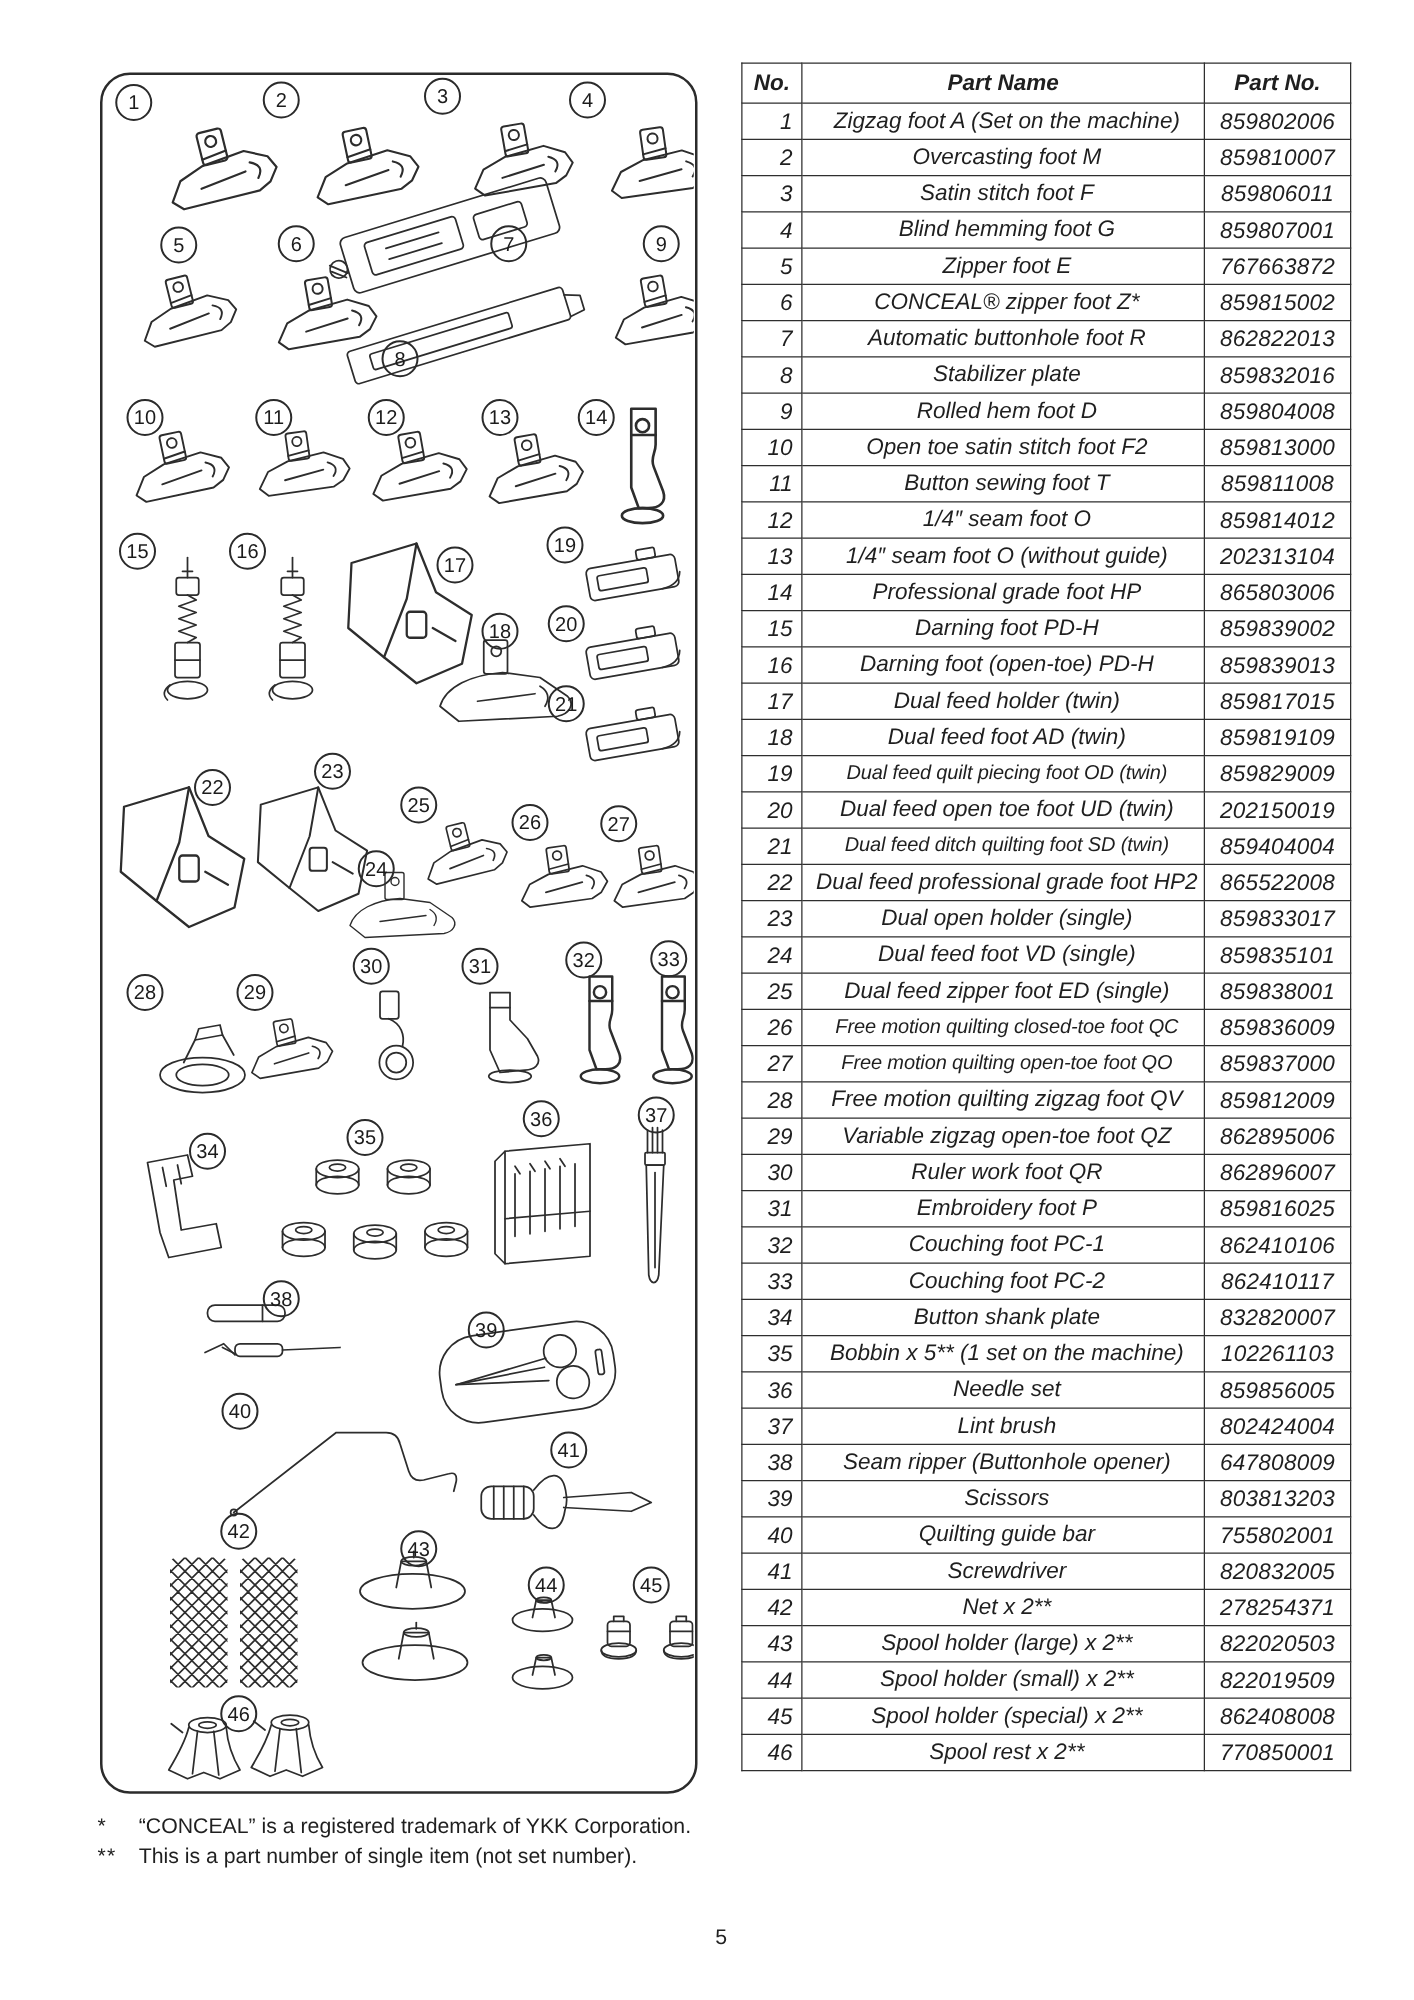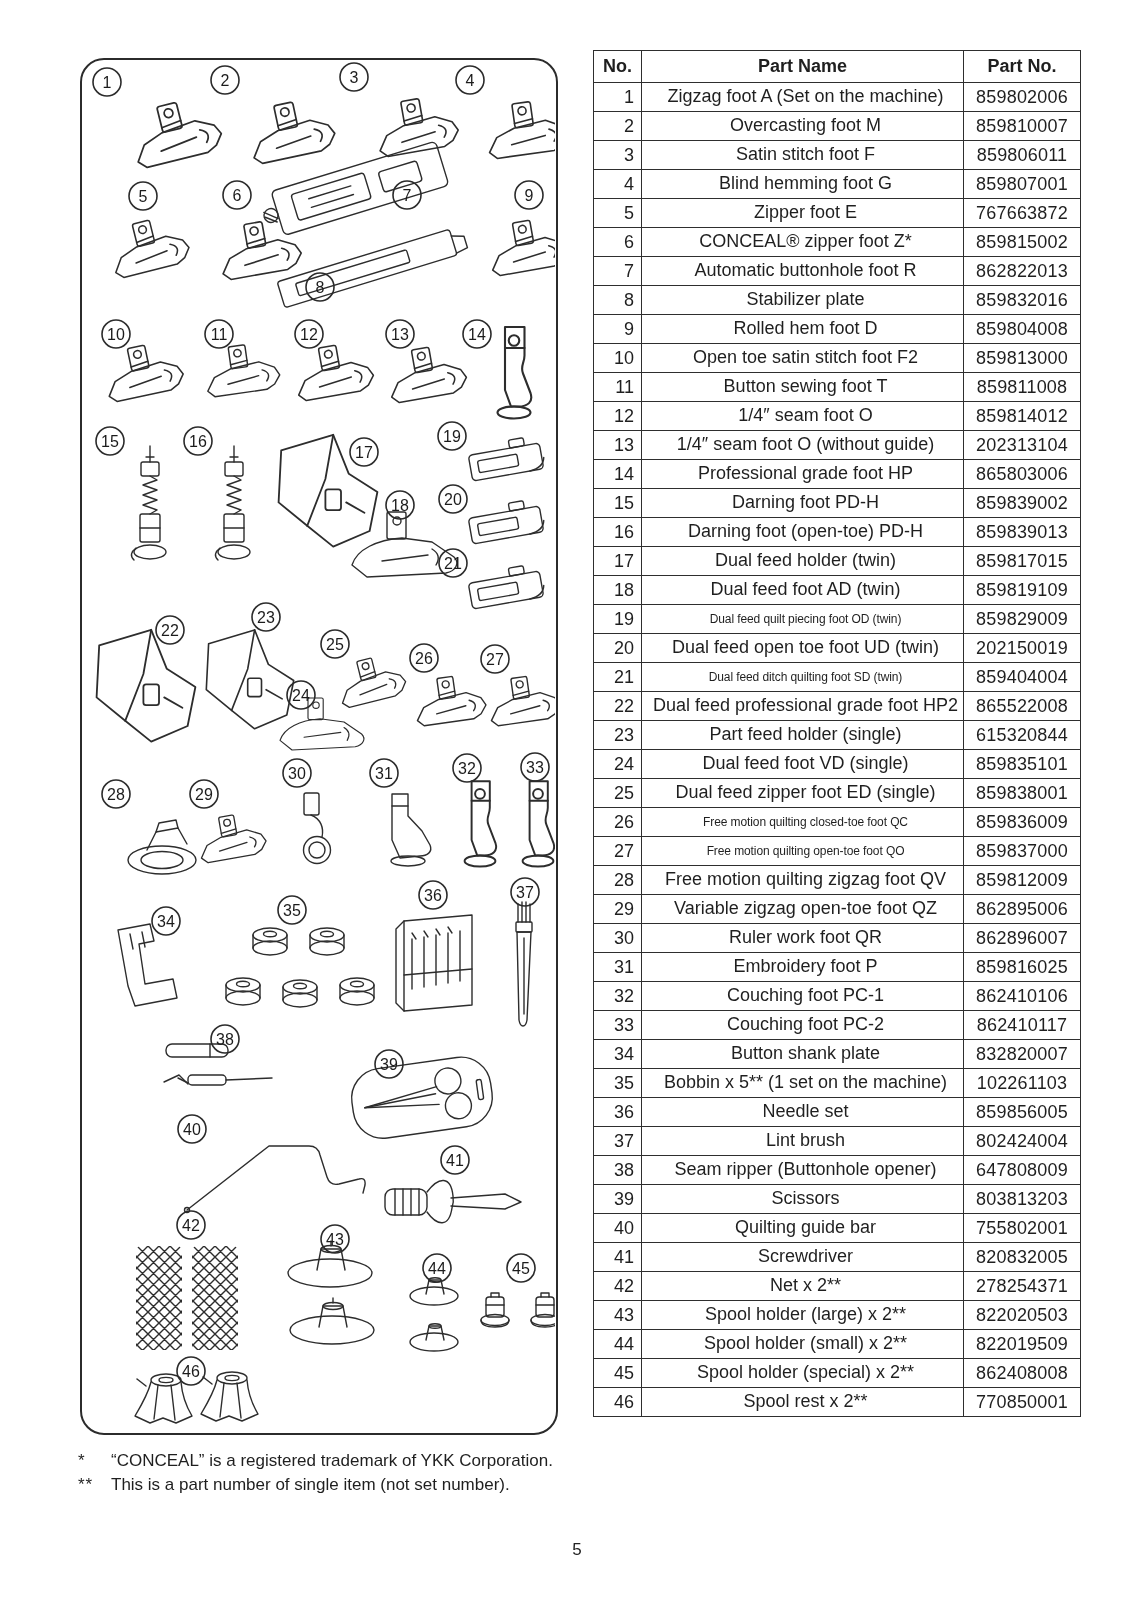--- a/index.html
+++ b/index.html
@@ -24,7 +24,7 @@
   
   .right-col{position:absolute;left:593px;top:50px;width:487px;}
   .title{font-size:21px;font-weight:bold;margin:0 0 14px 8px;letter-spacing:0.2px;color:#151515;}
-  table{border-collapse:collapse;width:487px;table-layout:fixed;font-size:18px;color:#1f1f1f;}
+  table{border-collapse:collapse;width:487px;table-layout:fixed;font-size:18px;color:#1f1f1f;font-style:italic;}
   th,td{border:1.6px solid #2e2e2e;padding:0;overflow:hidden;}
   thead th{height:31px;font-weight:bold;font-size:18px;text-align:center;}
   tbody tr{height:29px;}

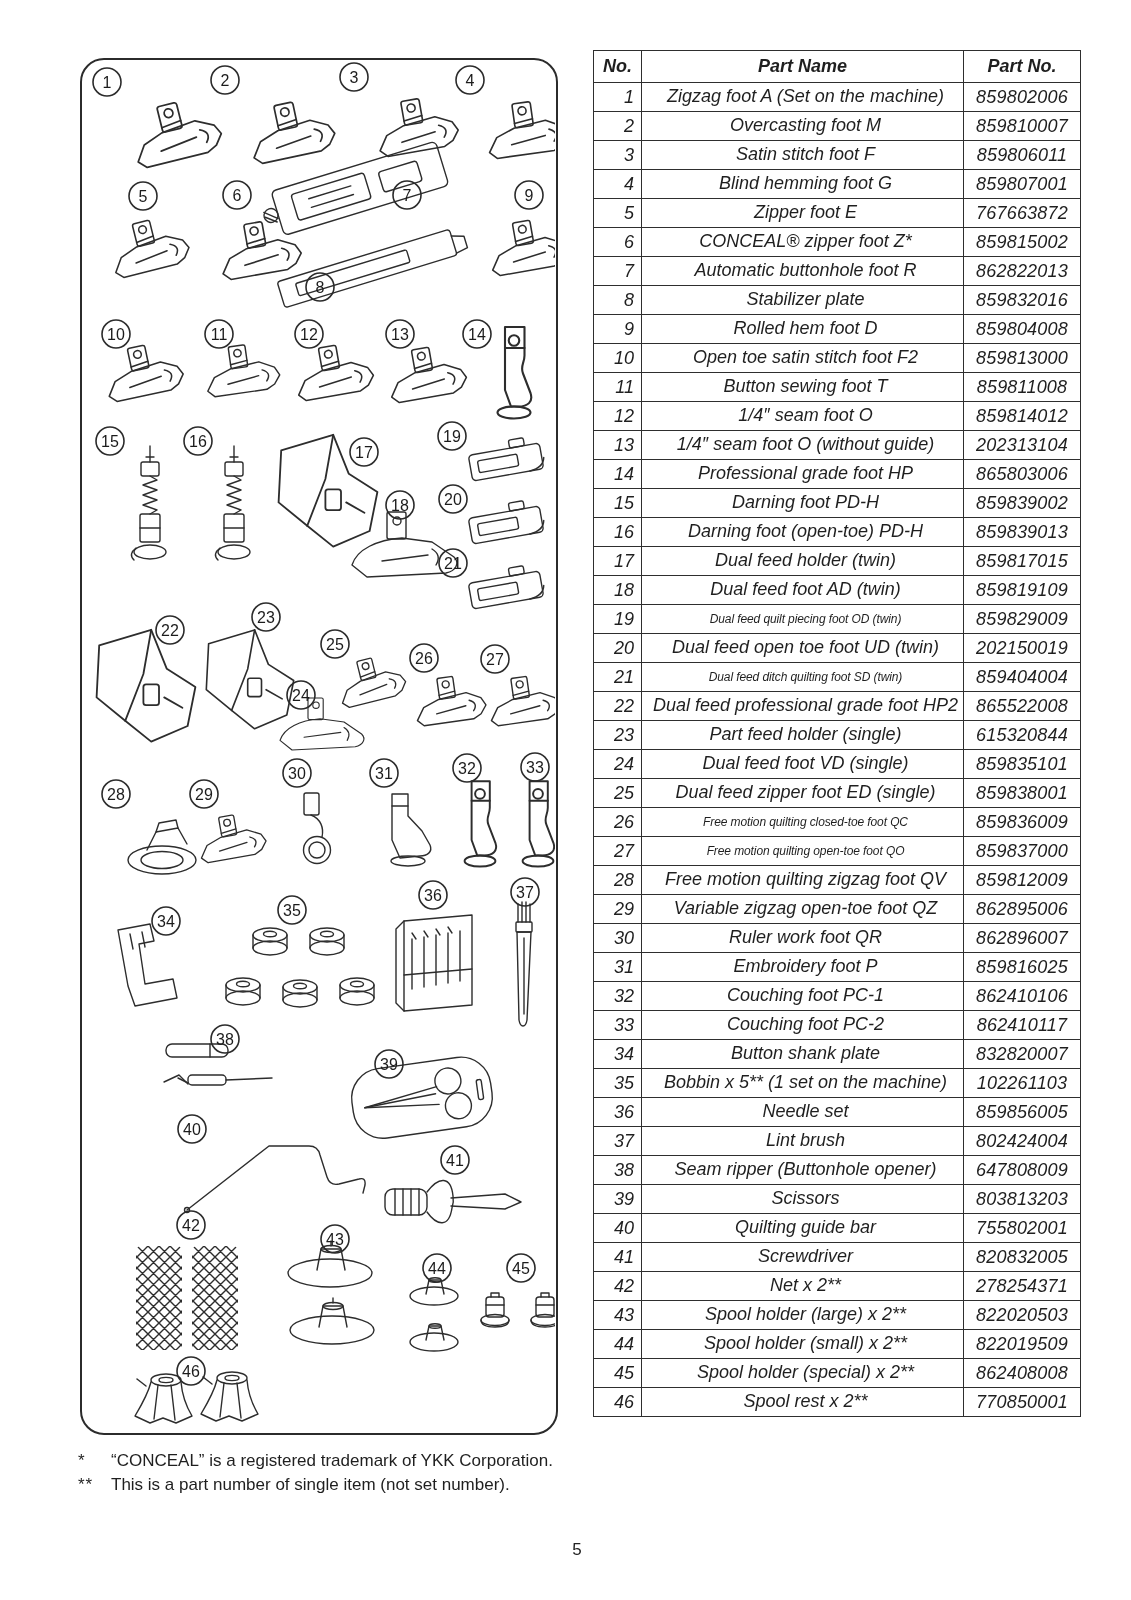--- a/index.html
+++ b/index.html
@@ -31,7 +31,7 @@
   td.c-no{text-align:right;padding:2px 7px 2px 0;}
   td.c-name{text-align:center;padding:2px 3px 2px 9px;line-height:1.22;}
   td.c-pn{text-align:center;letter-spacing:0.2px;}
-  tr.cond td.c-name{font-size:12px;letter-spacing:-0.1px;}
+  tr.cond td.c-name{font-size:16px;letter-spacing:-0.1px;}
 
   
   .footnotes{position:absolute;left:78px;top:1449px;width:482px;font-size:17px;line-height:1.4;color:#1f1f1f;}

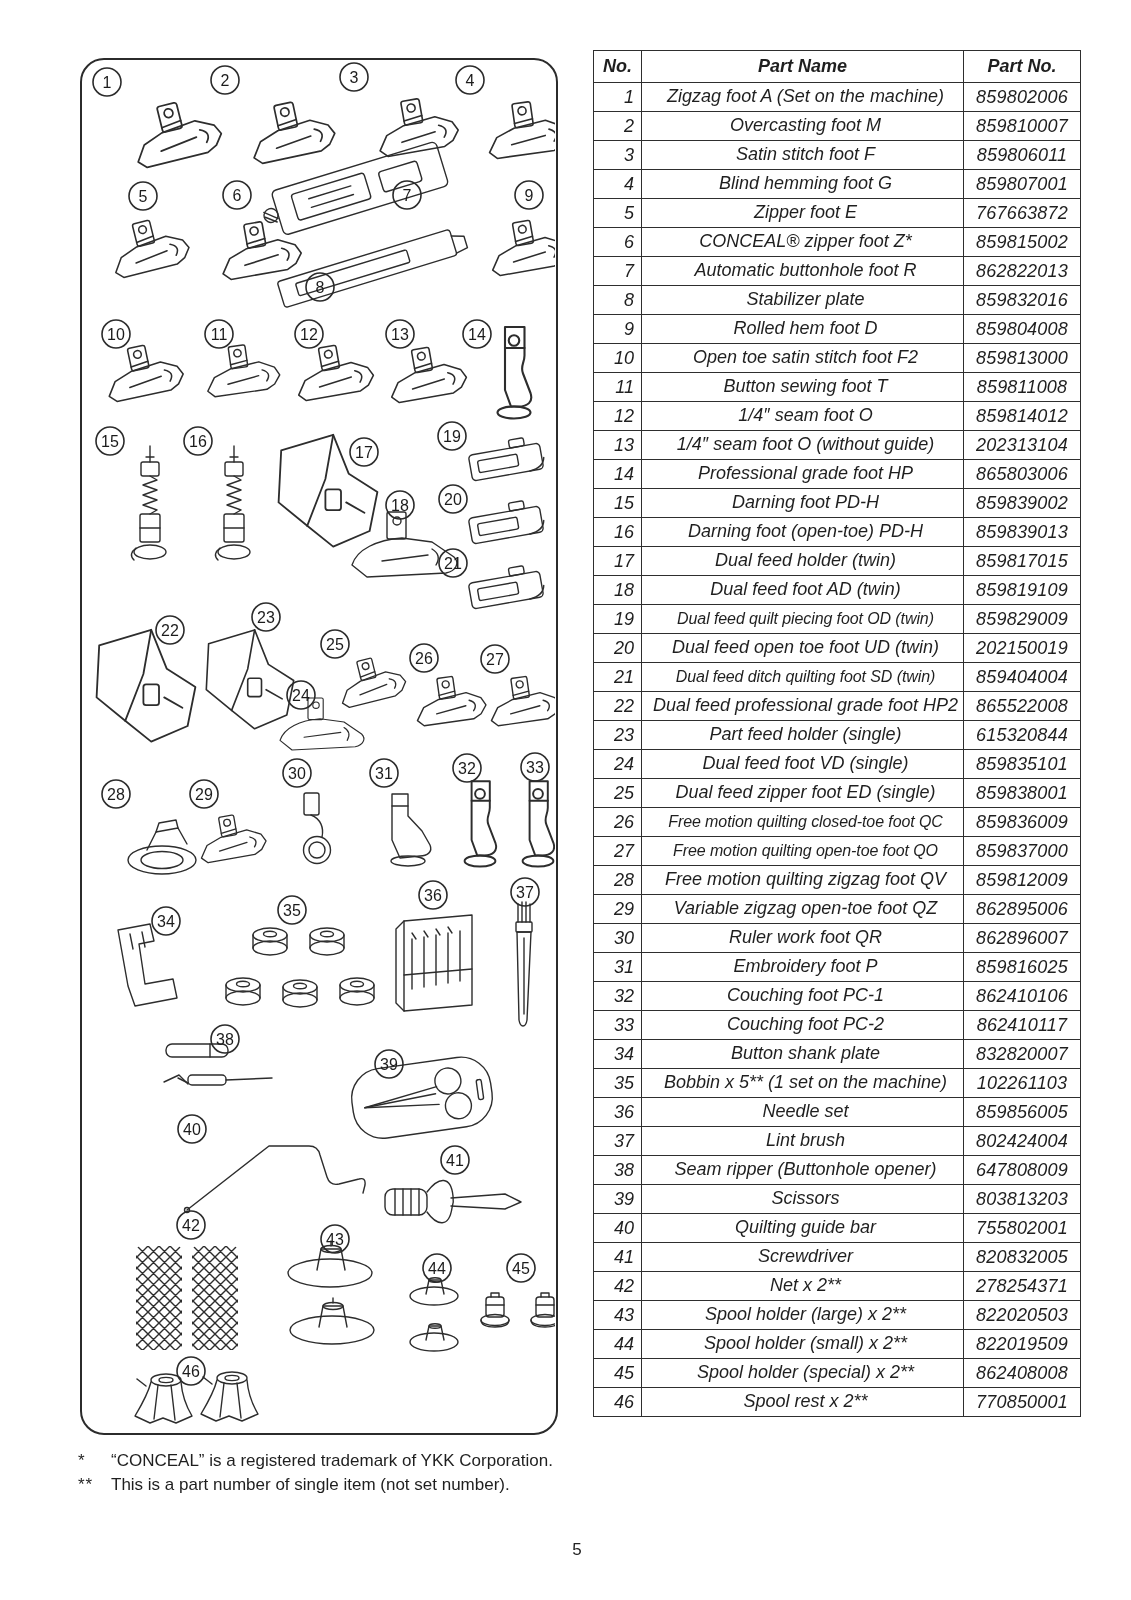--- a/index.html
+++ b/index.html
@@ -748,7 +748,7 @@
           </tr>
           <tr>
             <td class="c-no">23</td>
-            <td class="c-name">Part feed holder (single)</td>
+            <td class="c-name">Dual open holder (single)</td>
             <td class="c-pn">615320844</td>
           </tr>
           <tr>

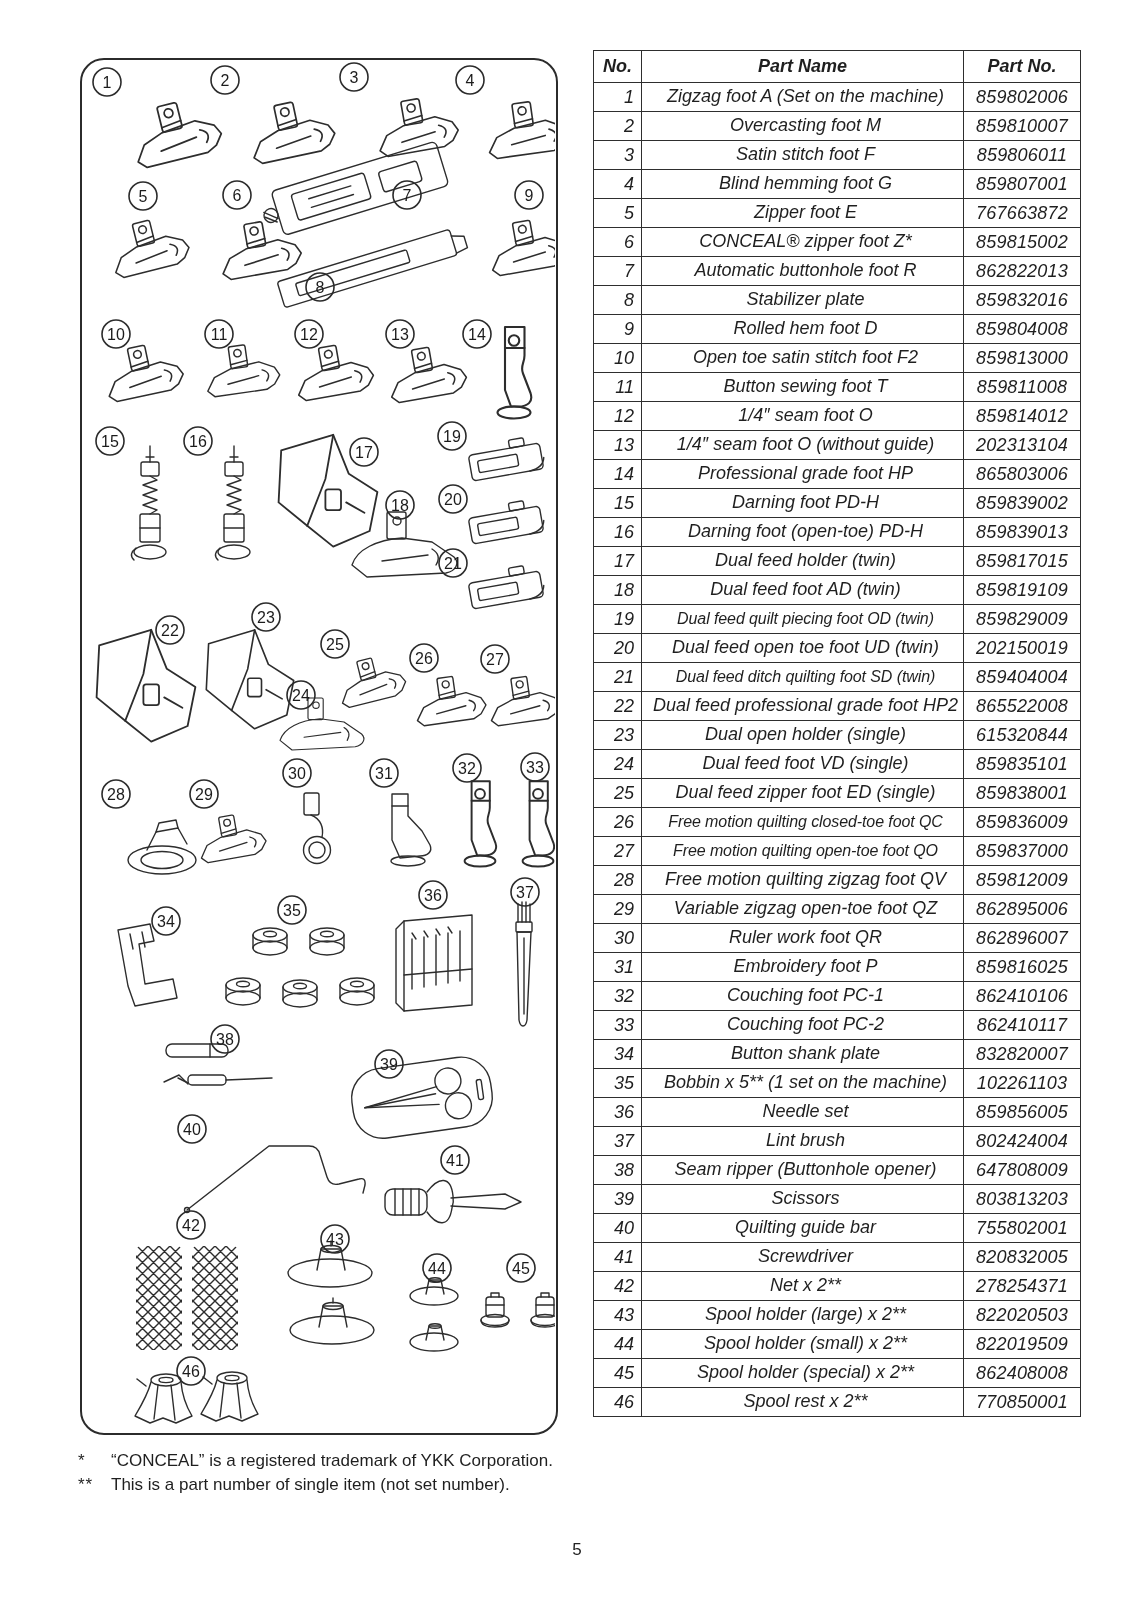--- a/index.html
+++ b/index.html
@@ -749,7 +749,7 @@
           <tr>
             <td class="c-no">23</td>
             <td class="c-name">Dual open holder (single)</td>
-            <td class="c-pn">615320844</td>
+            <td class="c-pn">859833017</td>
           </tr>
           <tr>
             <td class="c-no">24</td>

